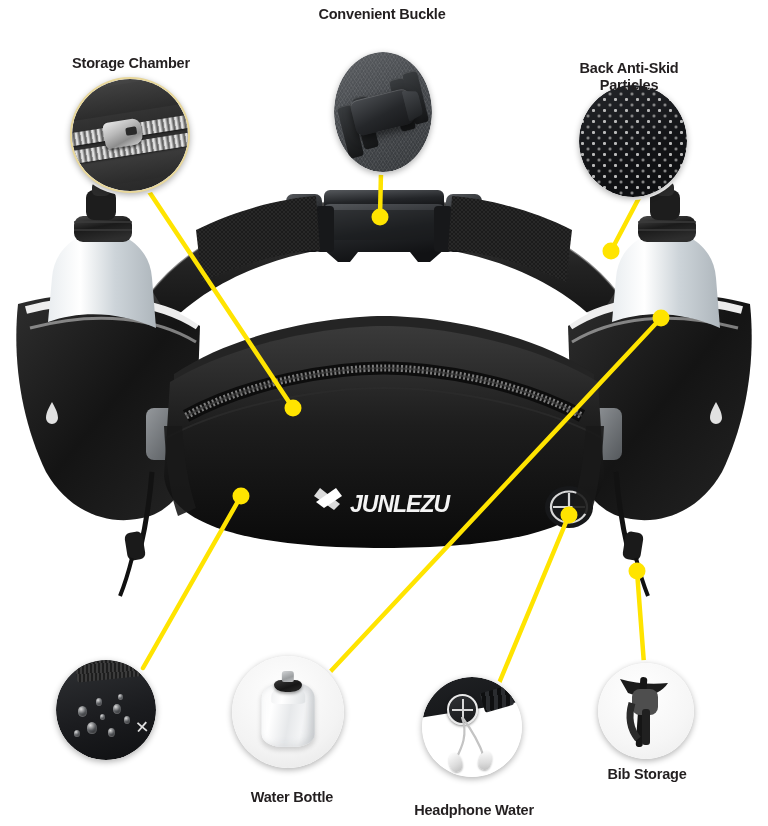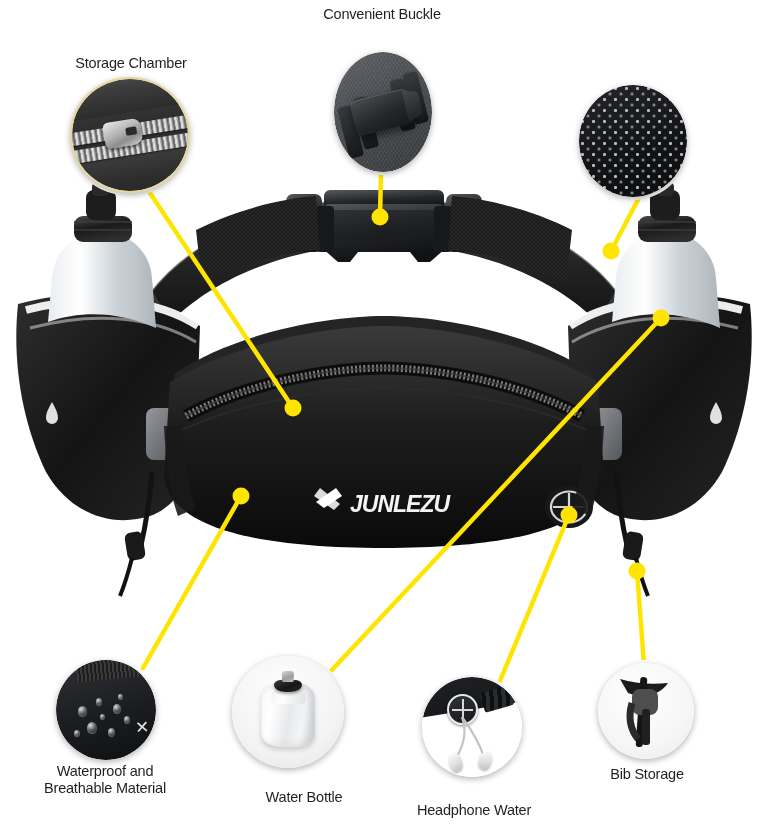--- a/index.html
+++ b/index.html
@@ -12,7 +12,7 @@
   .label{
     position:absolute;
     color:#231f20;
-    font-weight:normal;
+    font-weight:bold;
     font-size:14.5px;
     line-height:17px;
     letter-spacing:-0.2px;

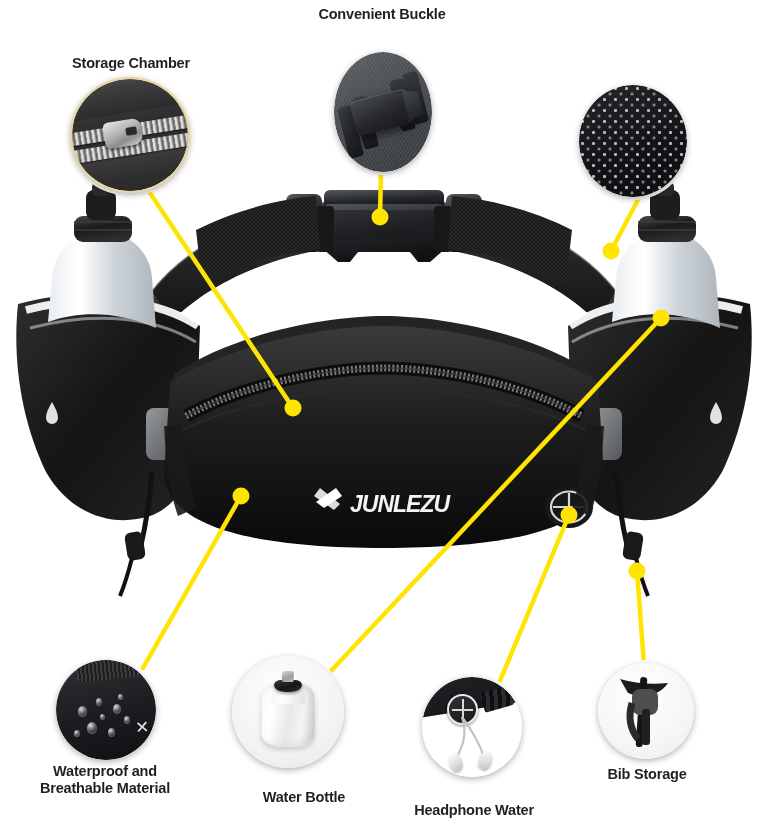--- a/index.html
+++ b/index.html
@@ -439,6 +439,7 @@
 
   <div class="label" style="left:382px;top:6px">Convenient Buckle</div>
 
+  <div class="label" style="left:629px;top:60px">Back Anti-Skid Particles</div>
 
   <div class="label" style="left:105px;top:763px">Waterproof and
 Breathable Material</div>

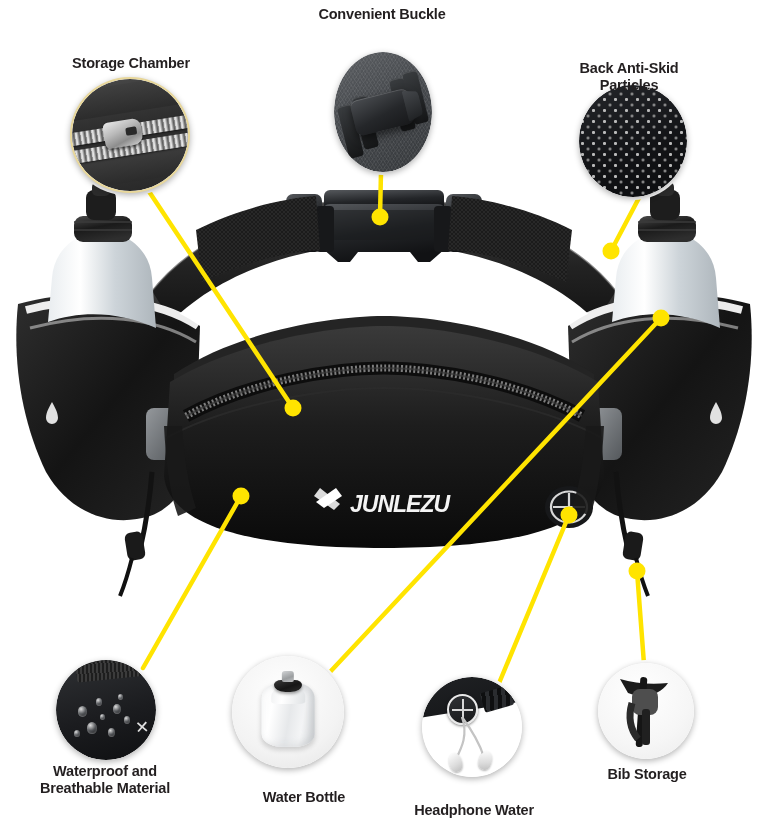--- a/index.html
+++ b/index.html
@@ -441,8 +441,6 @@
 
   <div class="label" style="left:629px;top:60px">Back Anti-Skid Particles</div>
 
-  <div class="label" style="left:105px;top:763px">Waterproof and
-Breathable Material</div>
 
   <div class="label" style="left:304px;top:789px">Water Bottle</div>
 

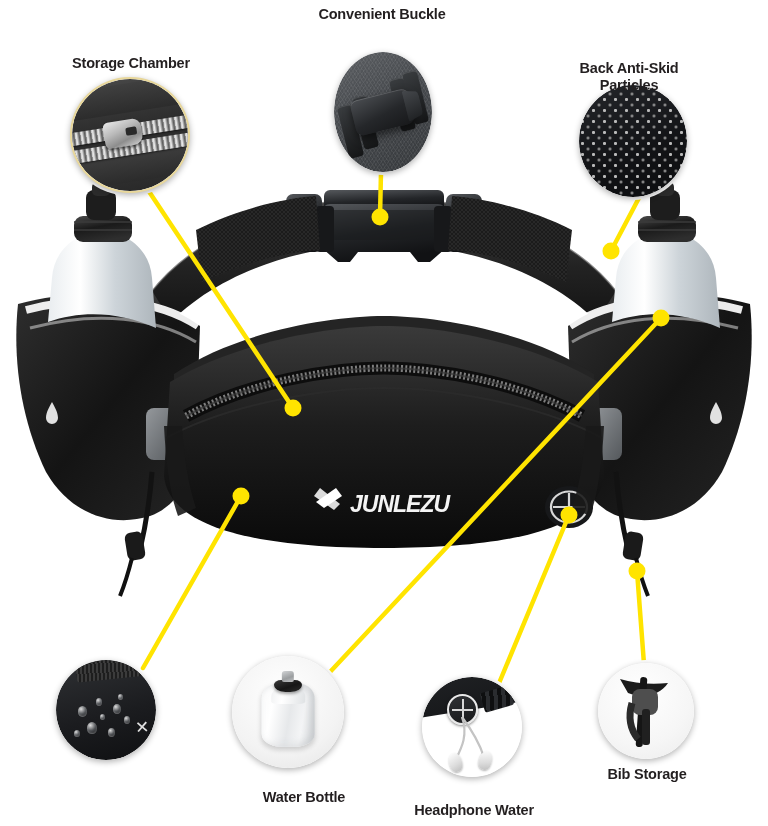--- a/index.html
+++ b/index.html
@@ -442,7 +442,7 @@
   <div class="label" style="left:629px;top:60px">Back Anti-Skid Particles</div>
 
 
-  <div class="label" style="left:304px;top:789px">Water Bottle</div>
+  <div class="label" style="left:292px;top:789px">Water Bottle</div>
 
   <div class="label" style="left:474px;top:802px">Headphone Water</div>
 

